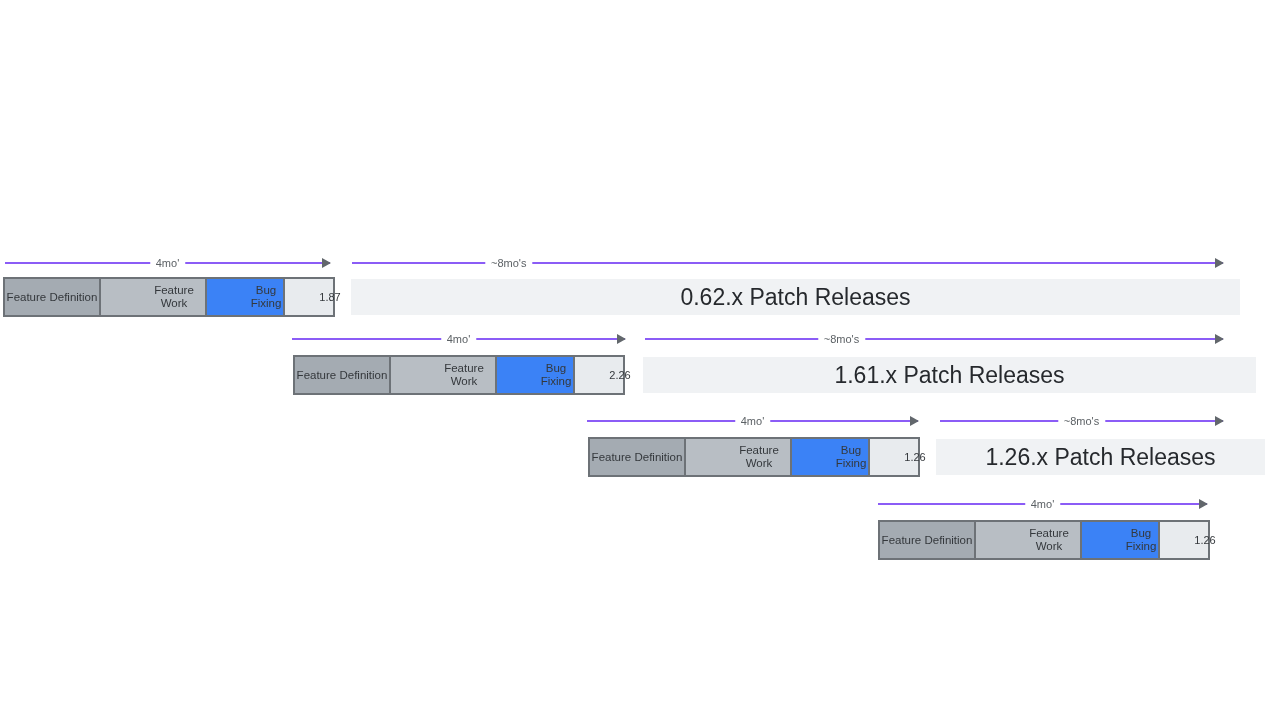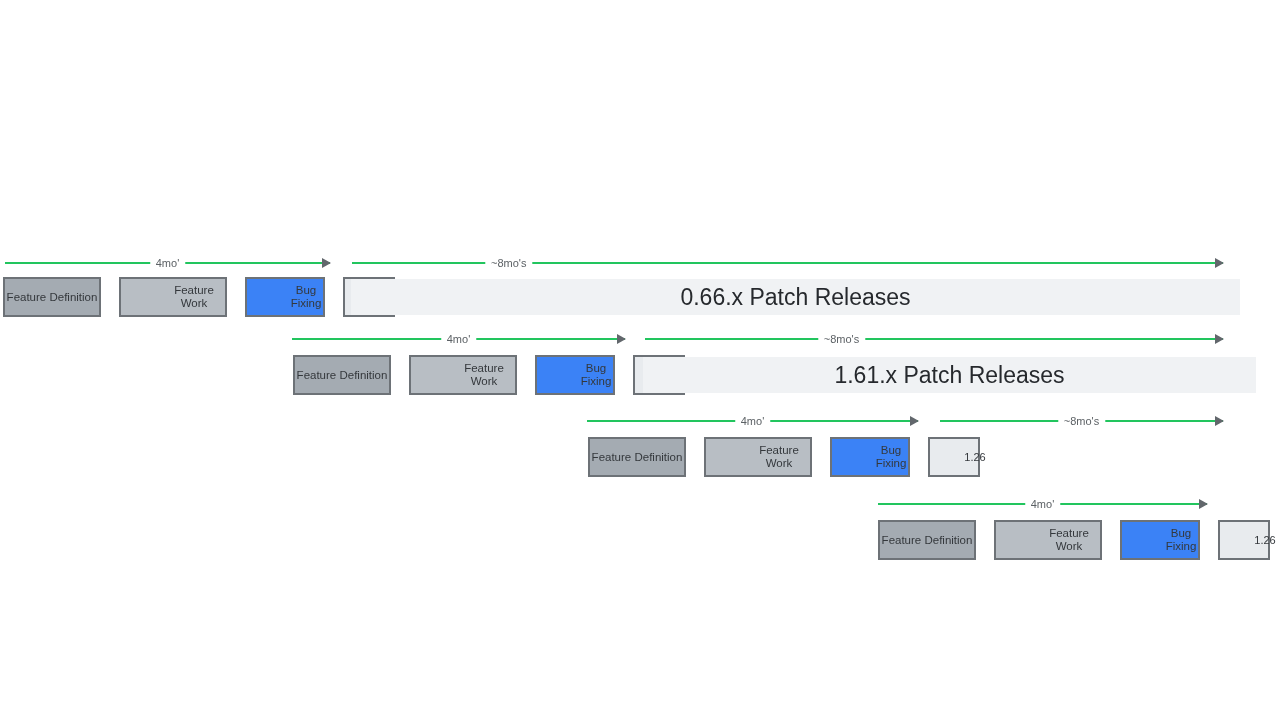--- a/index.html
+++ b/index.html
@@ -9,7 +9,7 @@
   .diagram{position:absolute;left:0;top:0;width:1280px;height:719px;}
 
   
-  .arrow{position:absolute;height:0;border-top:2px solid #22c55e;}
+  .arrow{position:absolute;height:0;border-top:2px solid #8b5cf6;}
   .arrow .head{position:absolute;right:-1px;top:-6px;width:0;height:0;
     border-left:9px solid #62676c;border-top:5px solid transparent;
     border-bottom:5px solid transparent;}

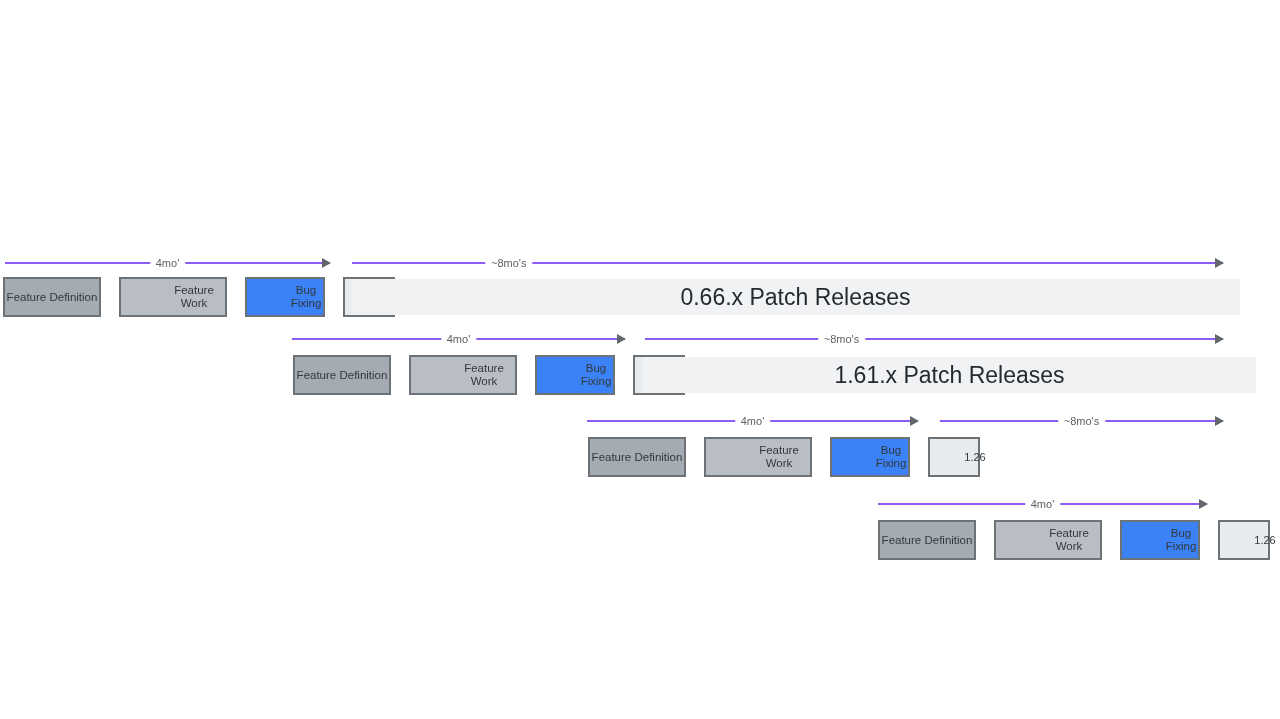--- a/index.html
+++ b/index.html
@@ -20,7 +20,7 @@
   .arrow.l34 .dur{left:34%;}
 
   
-  .boxes{position:absolute;display:flex;height:40px;gap:20px;}
+  .boxes{position:absolute;display:flex;height:40px;}
   .pbox{box-sizing:border-box;height:40px;border:2px solid #6d7277;
     display:flex;align-items:center;justify-content:center;text-align:center;
     font-size:11.5px;line-height:13px;color:#34383c;}

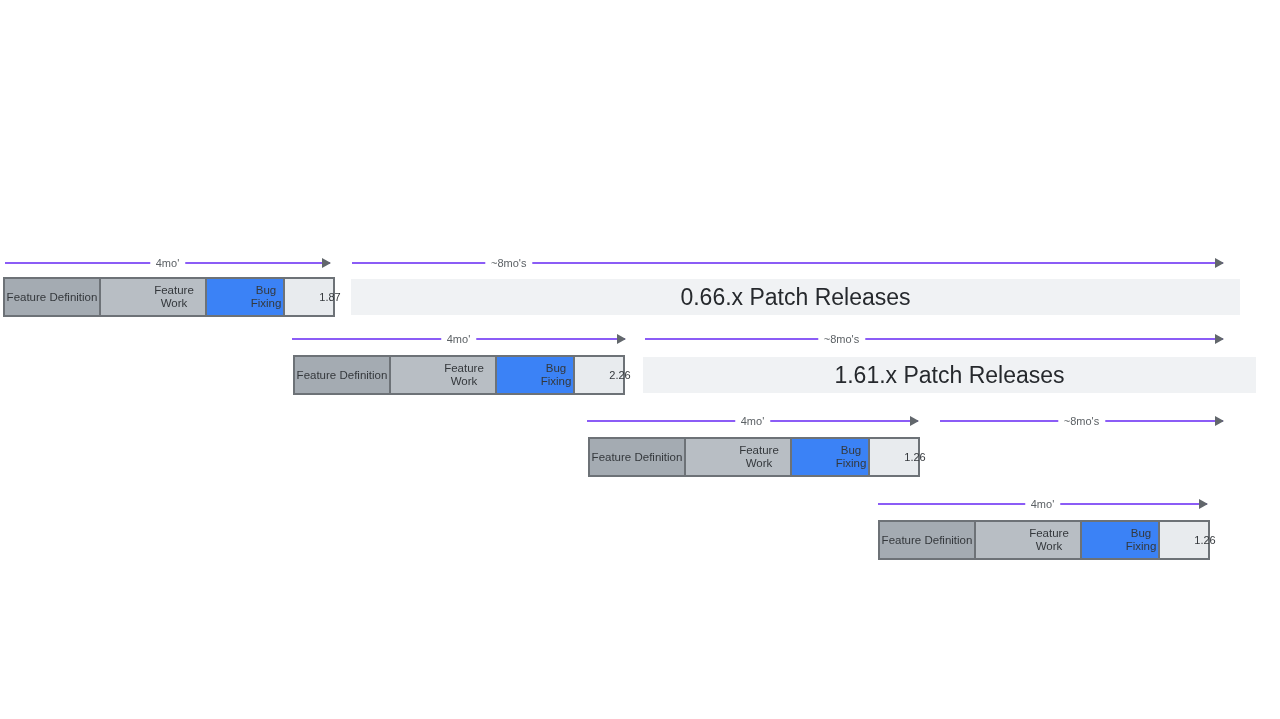--- a/index.html
+++ b/index.html
@@ -75,7 +75,7 @@
     <div class="pbox pver">1.87</div>
   </div>
   <div class="patchbar r1-bar">
-    <span class="bigtxt">0.66.x Patch Releases</span>
+    <span class="bigtxt">0.62.x Patch Releases</span>
   </div>
 
   <div class="arrow r2-a4">

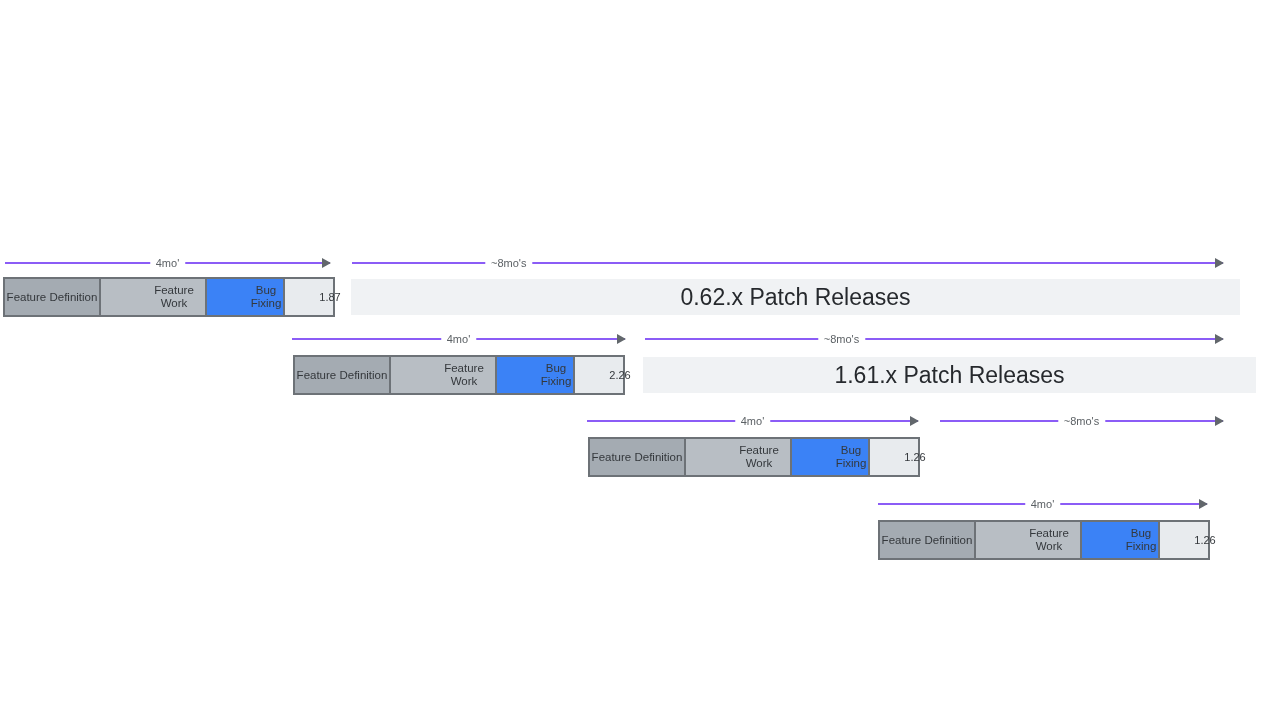--- a/index.html
+++ b/index.html
@@ -110,6 +110,9 @@
     <div class="pbox p3">Bug Fixing</div>
     <div class="pbox pver">1.26</div>
   </div>
+  <div class="patchbar r3-bar">
+    <span class="bigtxt">1.26.x Patch Releases</span>
+  </div>
 
   <div class="arrow r4-a4">
     <span class="dur">4mo'</span>

